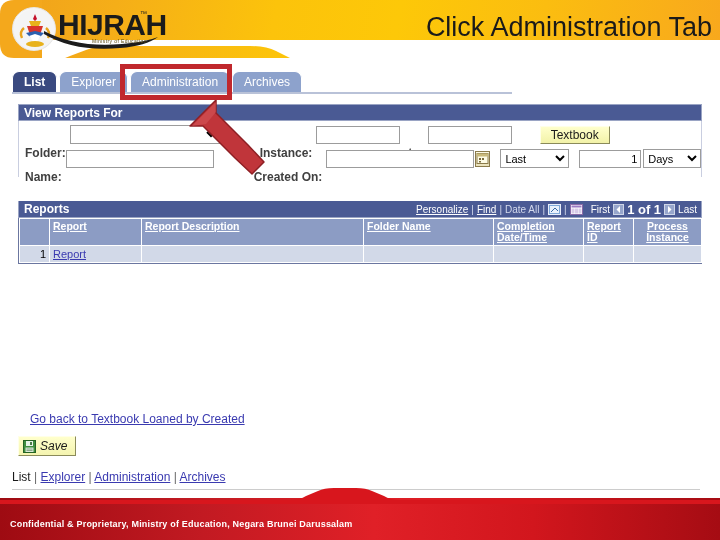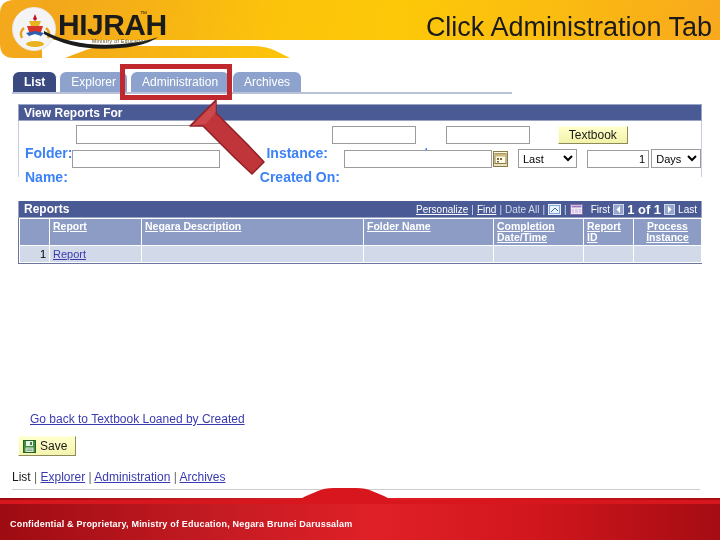--- a/index.html
+++ b/index.html
@@ -171,9 +171,9 @@
     padding-left: 6px;
   }
   .flabel {
-    font-size: 14px;
+    font-size: 12px;
     font-weight: bold;
-    color: #3b82f6;
+    color: #404040;
     white-space: nowrap;
     margin-right: 4px;
     margin-top: 36px;

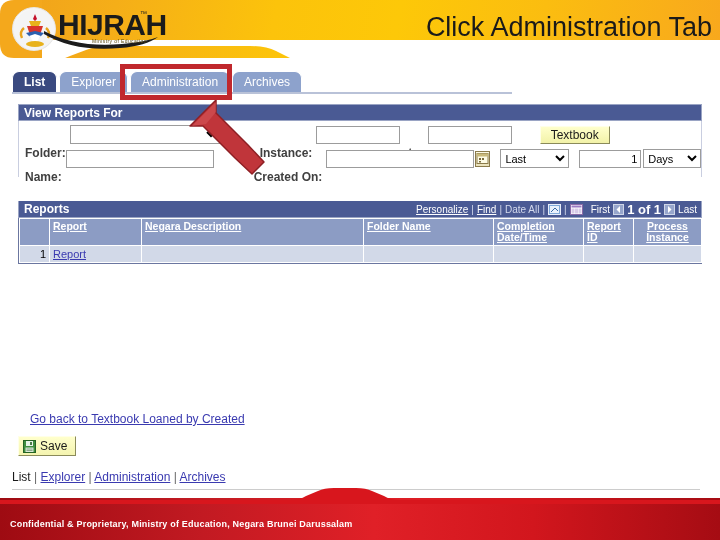--- a/index.html
+++ b/index.html
@@ -563,7 +563,7 @@
           <tr>
             <th></th>
             <th><u>Report</u></th>
-            <th><u>Negara Description</u></th>
+            <th><u>Report Description</u></th>
             <th><u>Folder Name</u></th>
             <th><u>Completion Date/Time</u></th>
             <th><u>Report ID</u></th>

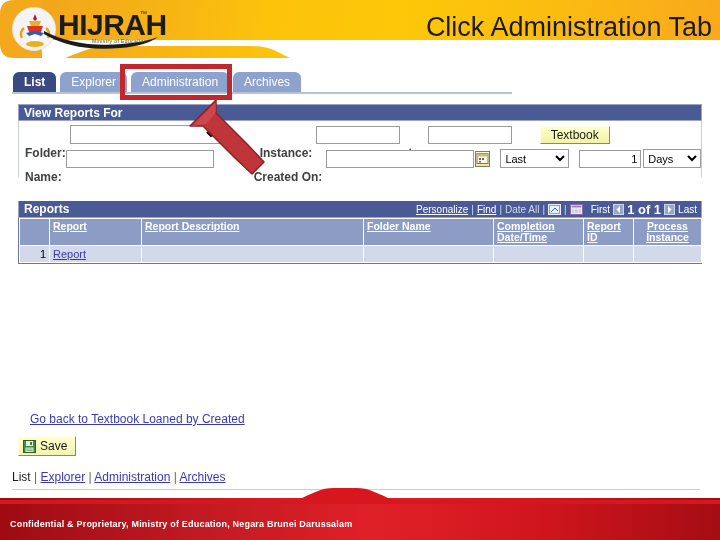--- a/index.html
+++ b/index.html
@@ -353,6 +353,7 @@
     font-size: 12px;
     color: #1a1a1a;
     cursor: pointer;
+    font-style: italic;
   }
   .floppy {
     width: 13px; height: 13px;

